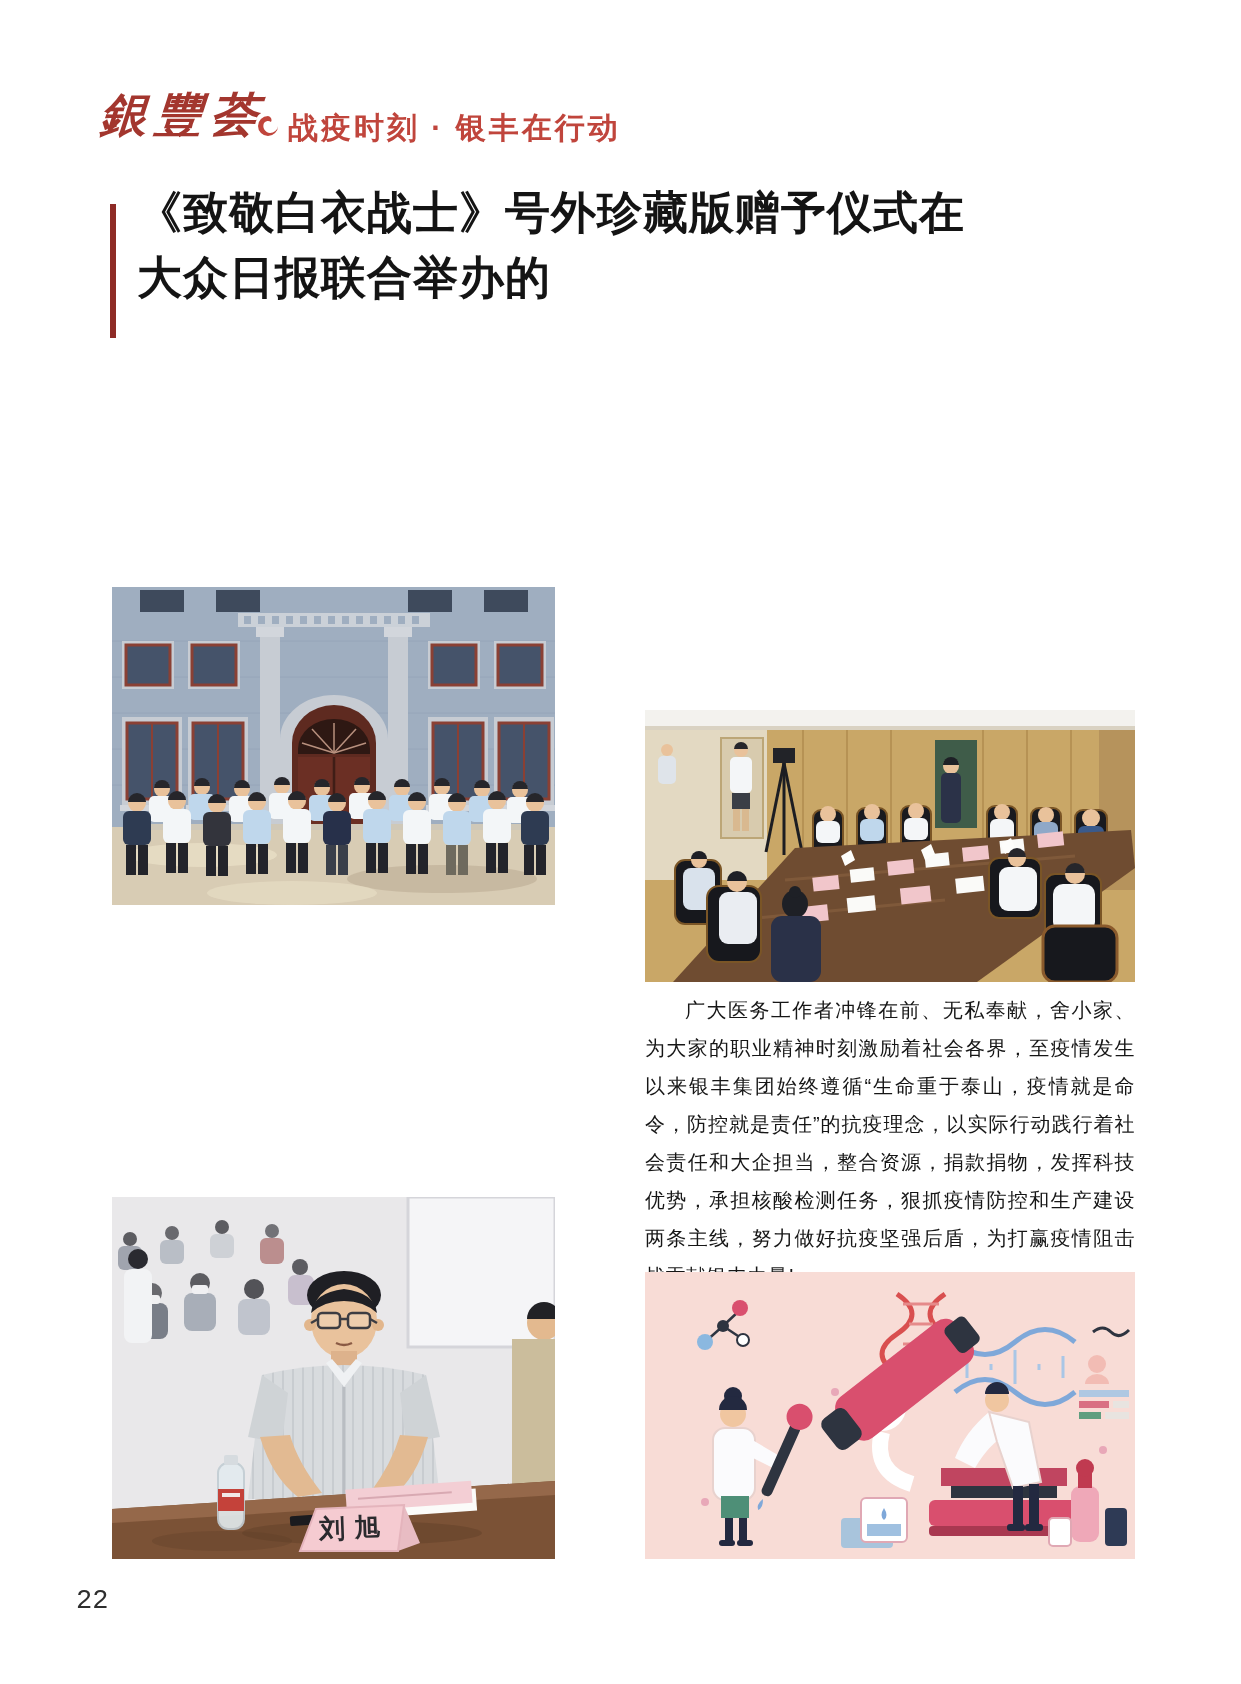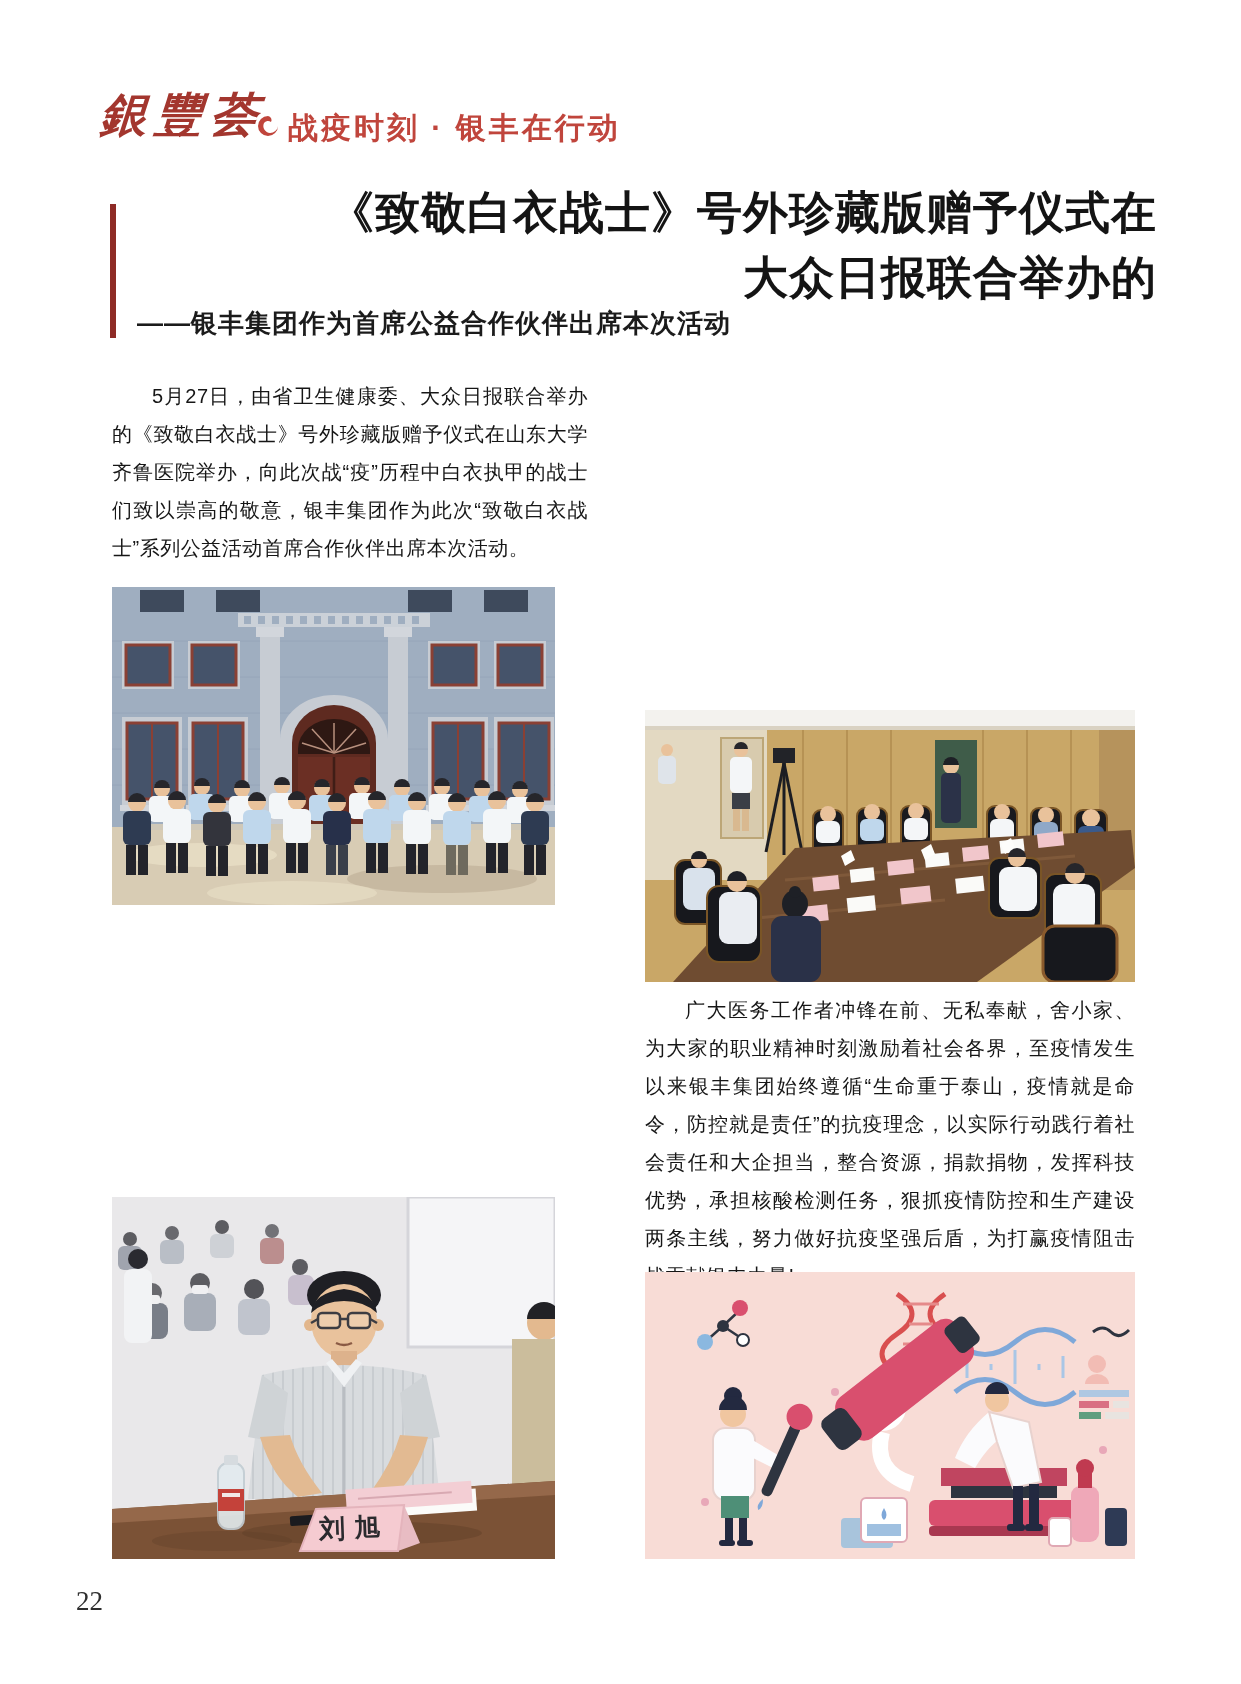--- a/index.html
+++ b/index.html
@@ -33,7 +33,7 @@
   .accent-bar{position:absolute;left:110px;top:204px;width:6px;height:134px;background:var(--bar-red);}
   .article-title{
     position:absolute;left:137px;top:180px;width:1020px;margin:0;
-    font-size:45px;line-height:65px;font-weight:800;letter-spacing:1px;color:#141414;text-align:right;
+    font-size:45px;line-height:65px;font-weight:800;letter-spacing:1px;color:#141414;
   }
   .article-subtitle{
     position:absolute;left:137px;top:306px;width:900px;margin:0;

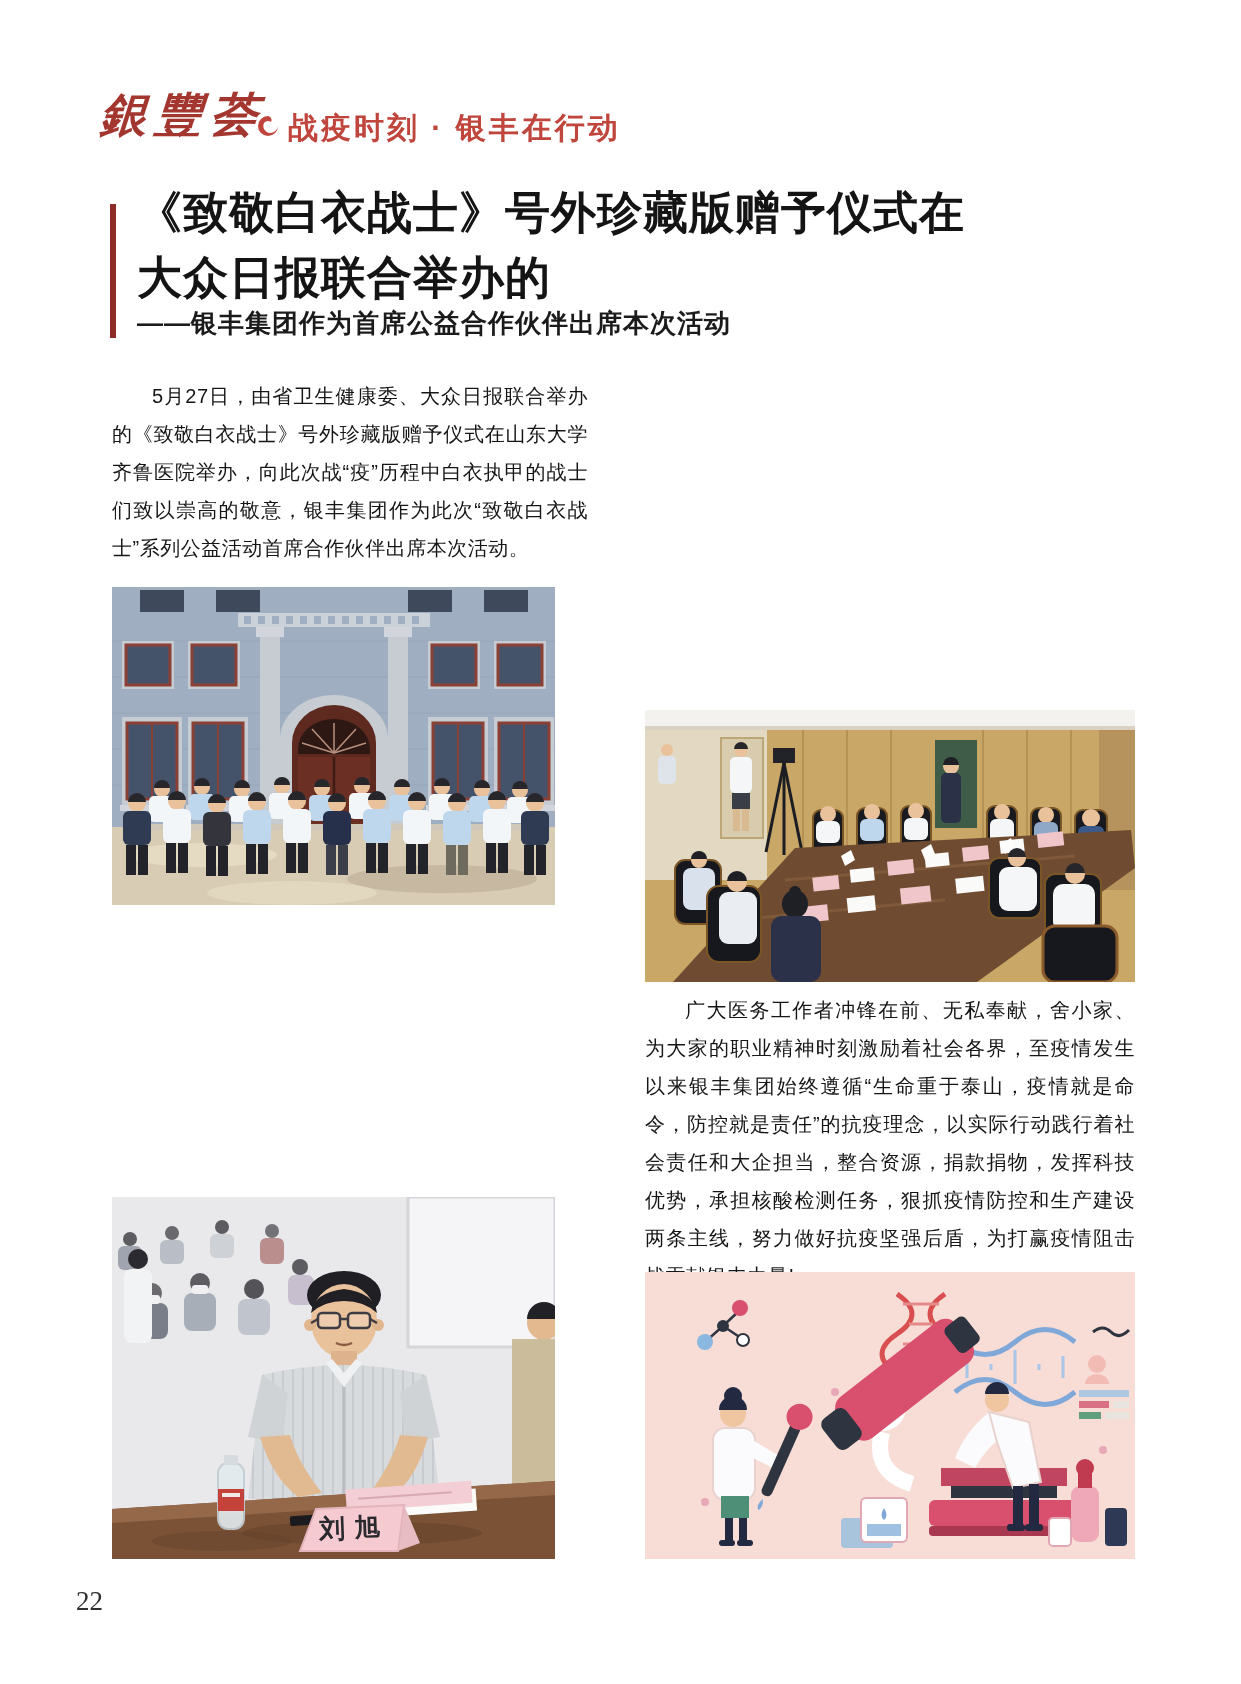--- a/index.html
+++ b/index.html
@@ -74,7 +74,6 @@
 
   <div class="accent-bar"></div>
   <h1 class="article-title"><span>《致敬白衣战士》号外珍藏版赠予仪式在</span><br><span>大众日报联合举办的</span></h1>
-  <h2 class="article-subtitle">——银丰集团作为首席公益合作伙伴出席本次活动</h2>
 
   <p class="body-par lp1">5月27日，由省卫生健康委、大众日报联合举办的《致敬白衣战士》号外珍藏版赠予仪式在山东大学齐鲁医院举办，向此次战“疫”历程中白衣执甲的战士们致以崇高的敬意，银丰集团作为此次“致敬白衣战士”系列公益活动首席合作伙伴出席本次活动。</p>
 

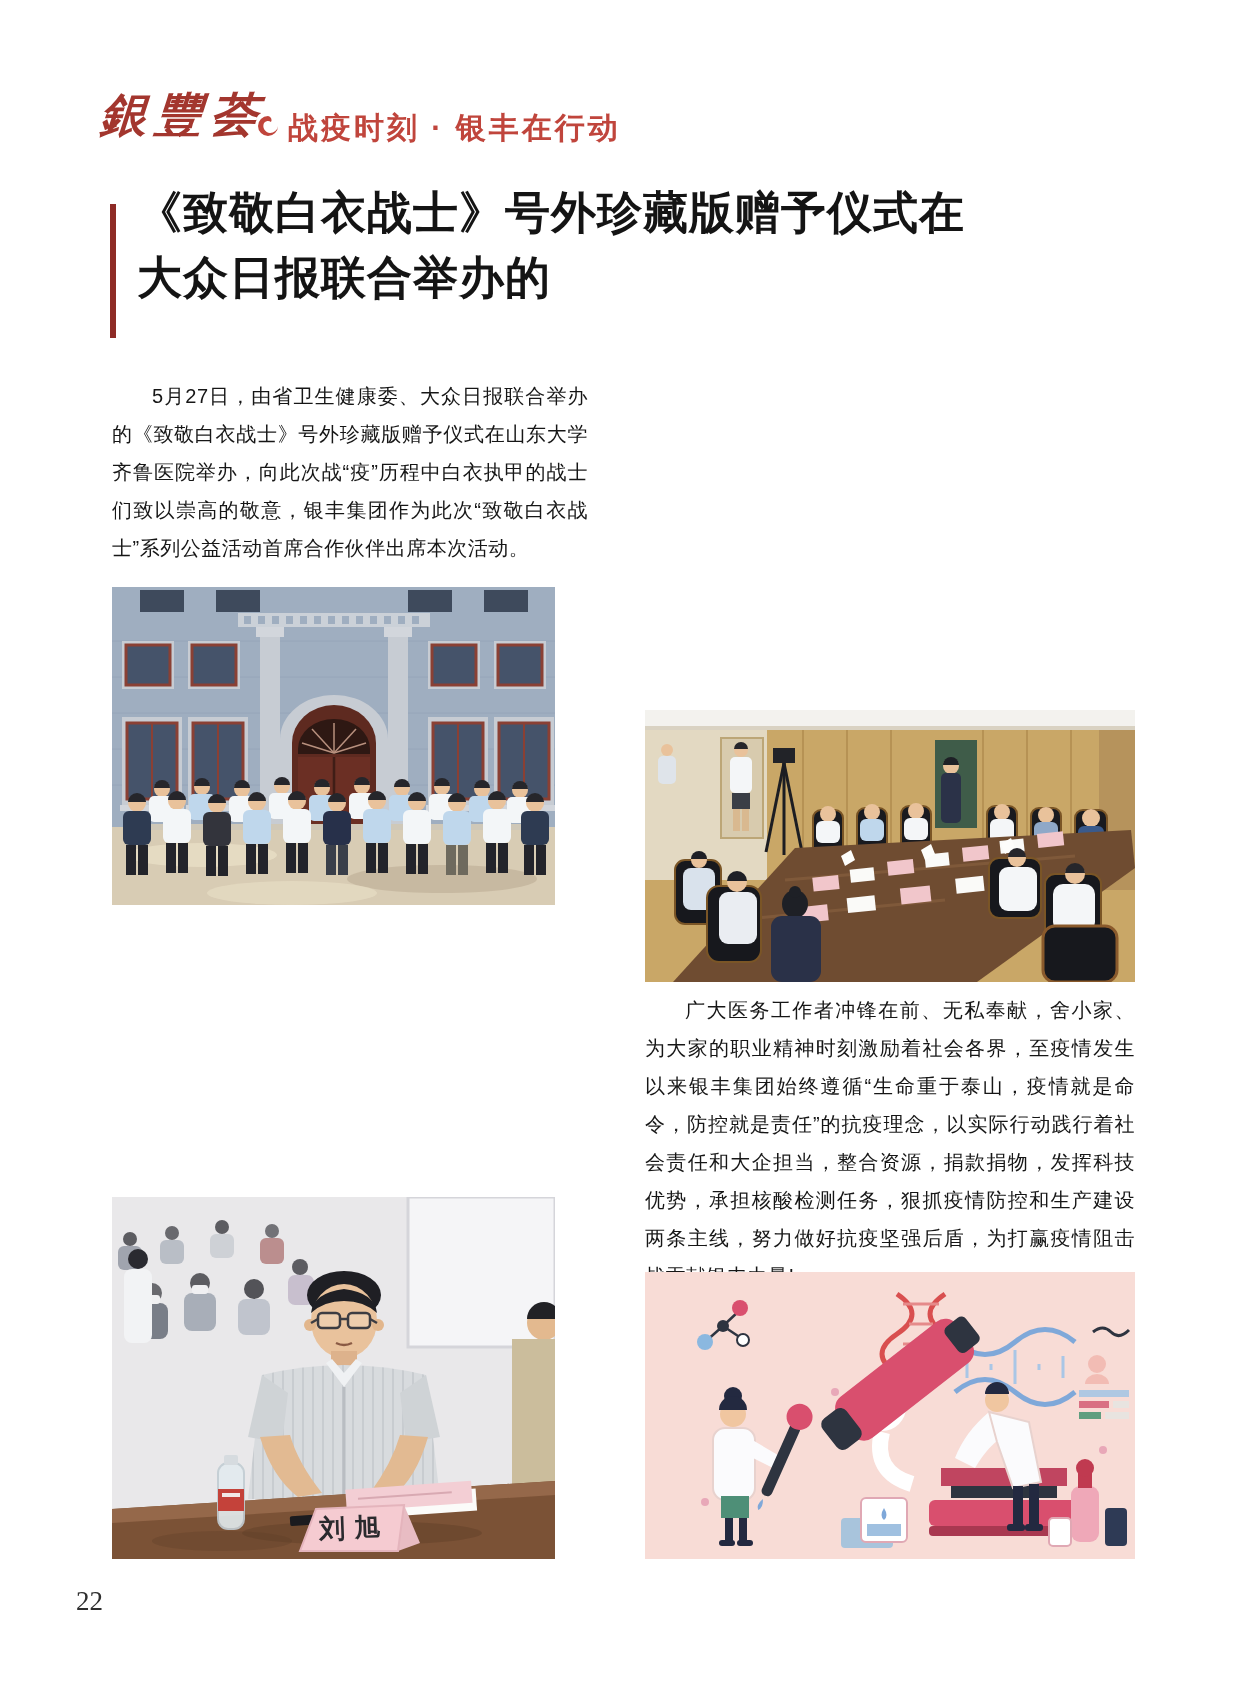--- a/index.html
+++ b/index.html
@@ -75,7 +75,6 @@
   <div class="accent-bar"></div>
   <h1 class="article-title"><span>《致敬白衣战士》号外珍藏版赠予仪式在</span><br><span>大众日报联合举办的</span></h1>
 
-  <p class="body-par lp1">5月27日，由省卫生健康委、大众日报联合举办的《致敬白衣战士》号外珍藏版赠予仪式在山东大学齐鲁医院举办，向此次战“疫”历程中白衣执甲的战士们致以崇高的敬意，银丰集团作为此次“致敬白衣战士”系列公益活动首席合作伙伴出席本次活动。</p>
 
   <figure class="ph1">
     <svg viewBox="0 0 443 318" width="443" height="318">

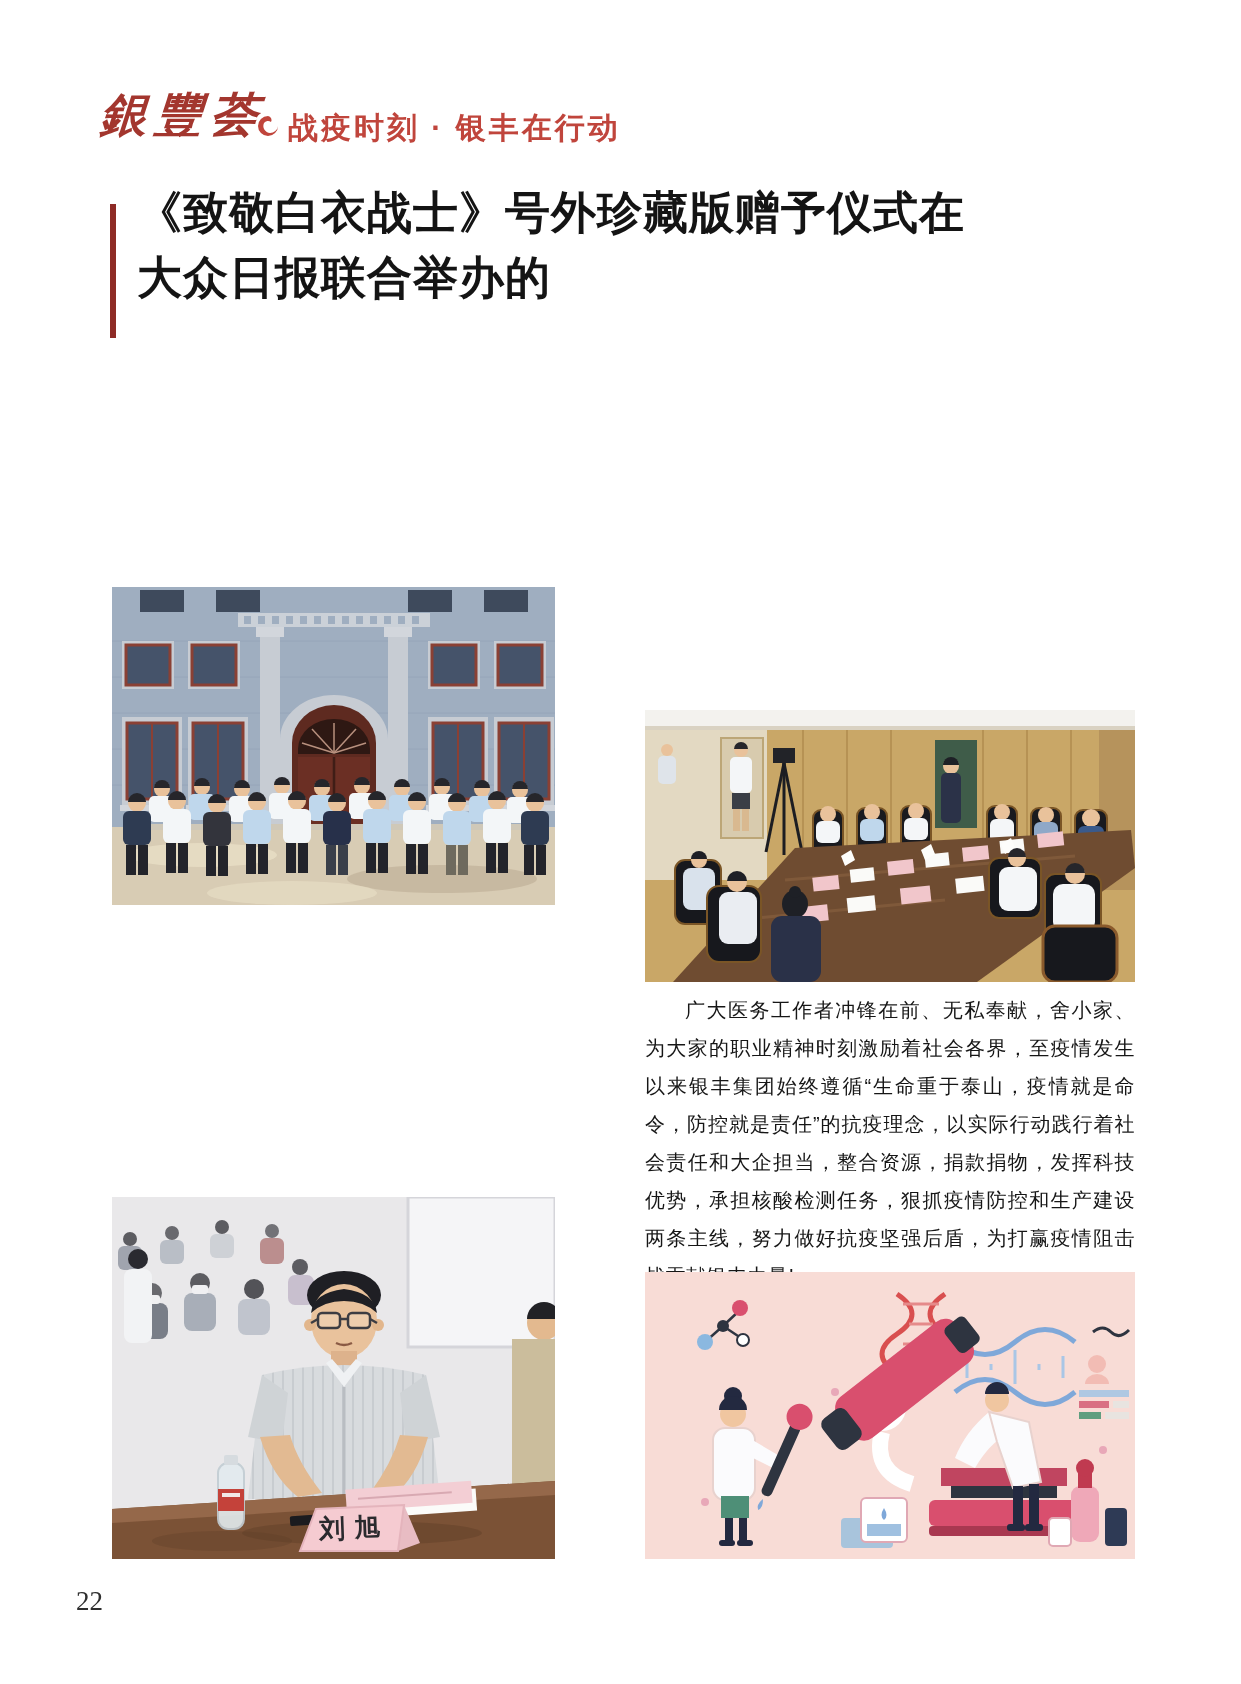--- a/index.html
+++ b/index.html
@@ -57,7 +57,7 @@
   .ph4{left:645px;top:1272px;width:490px;height:287px;}
   .page-number{
     position:absolute;left:76px;top:1586px;
-    font-family:Liberation Serif, serif;
+    font-family:Liberation Mono, monospace;
     font-size:27px;color:#2E2E2E;
   }
 </style>

